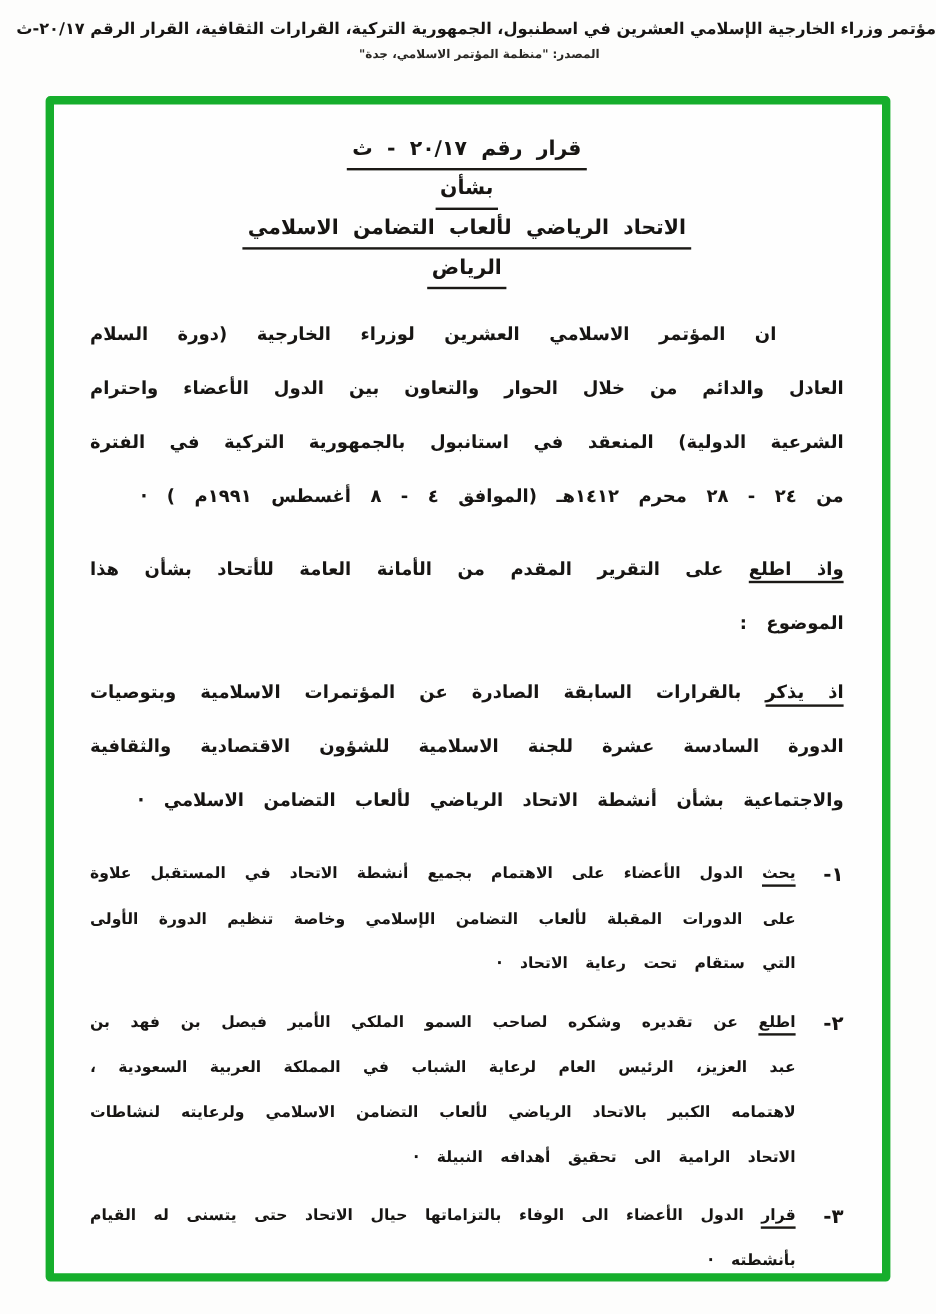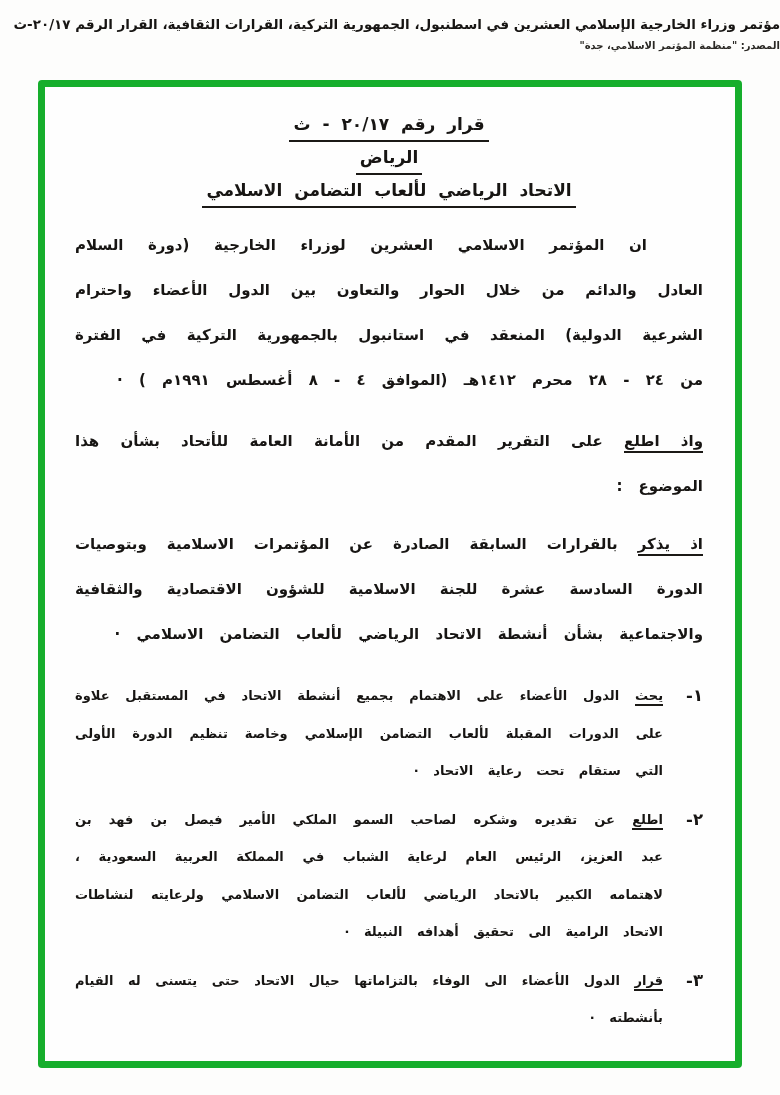--- a/index.html
+++ b/index.html
@@ -12,7 +12,7 @@
     overflow: hidden;
   }
   
-  .doc-header { text-align: right; padding-top: 13px; margin-left: 19px; }
+  .doc-header { text-align: center; padding-top: 13px; margin-left: 19px; }
   .hdr-line1 {
     direction: rtl;
     font-size: 13.5px;

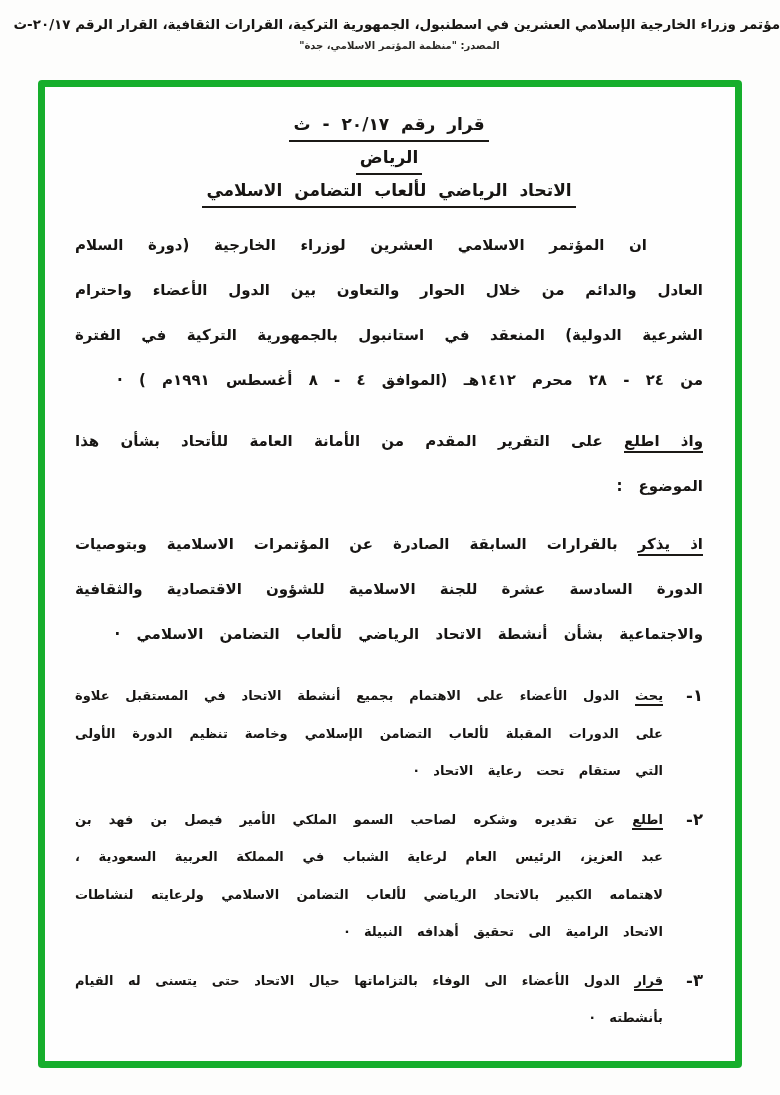--- a/index.html
+++ b/index.html
@@ -110,6 +110,7 @@
 
   <div class="title-block">
     <div class="title-line"><span>قرار رقم ٢٠/١٧ - ث</span></div>
+    <div class="title-line"><span>بشأن</span></div>
     <div class="title-line"><span>الرياض</span></div>
     <div class="title-line"><span>الاتحاد الرياضي لألعاب التضامن الاسلامي</span></div>
   </div>

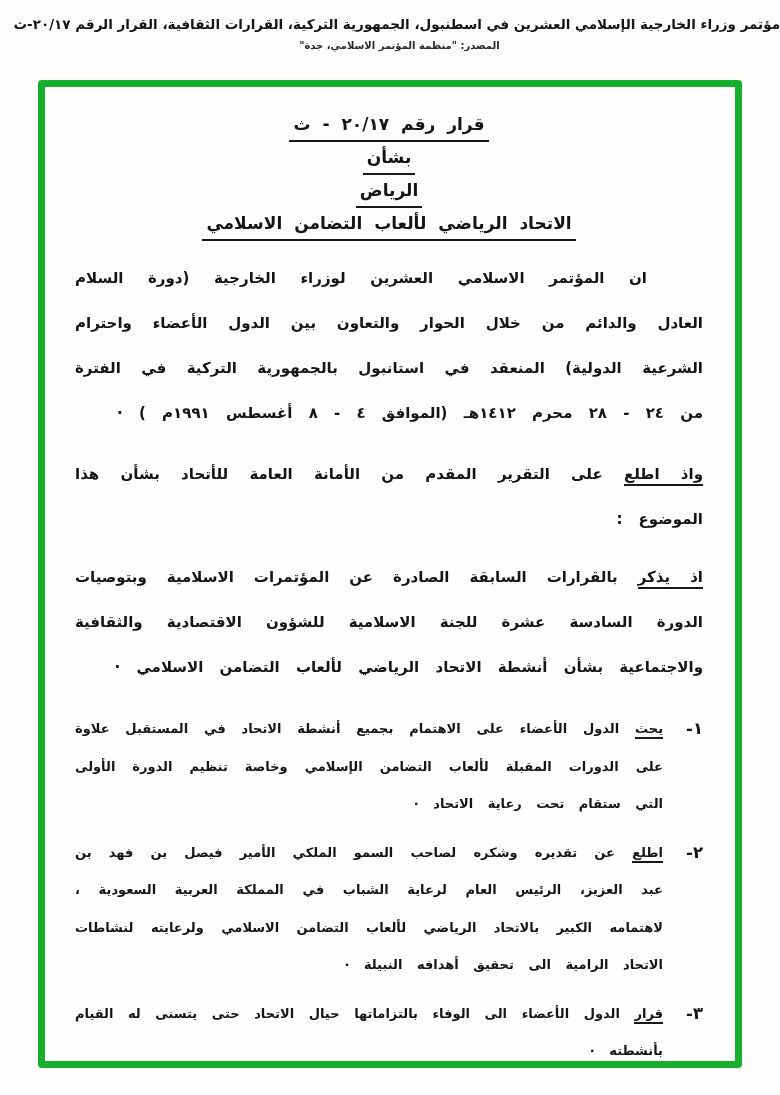--- a/index.html
+++ b/index.html
@@ -111,8 +111,8 @@
   <div class="title-block">
     <div class="title-line"><span>قرار رقم ٢٠/١٧ - ث</span></div>
     <div class="title-line"><span>بشأن</span></div>
+    <div class="title-line"><span>الاتحاد الرياضي لألعاب التضامن الاسلامي</span></div>
     <div class="title-line"><span>الرياض</span></div>
-    <div class="title-line"><span>الاتحاد الرياضي لألعاب التضامن الاسلامي</span></div>
   </div>
 
   <p class="para first"><span class="lead" style="border-bottom:none"></span>

